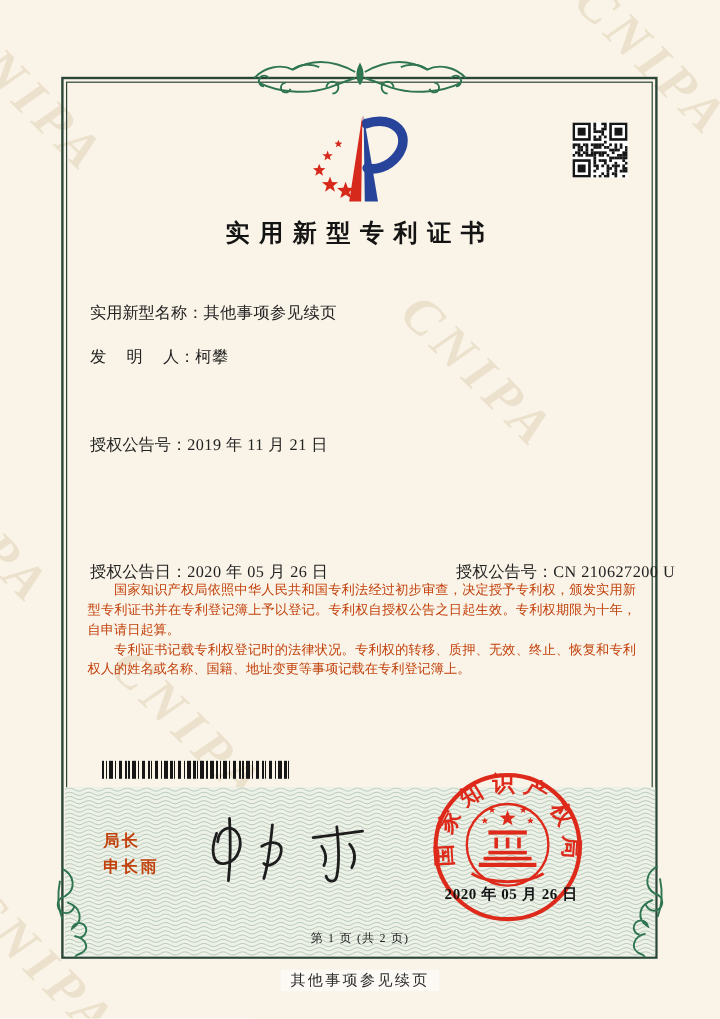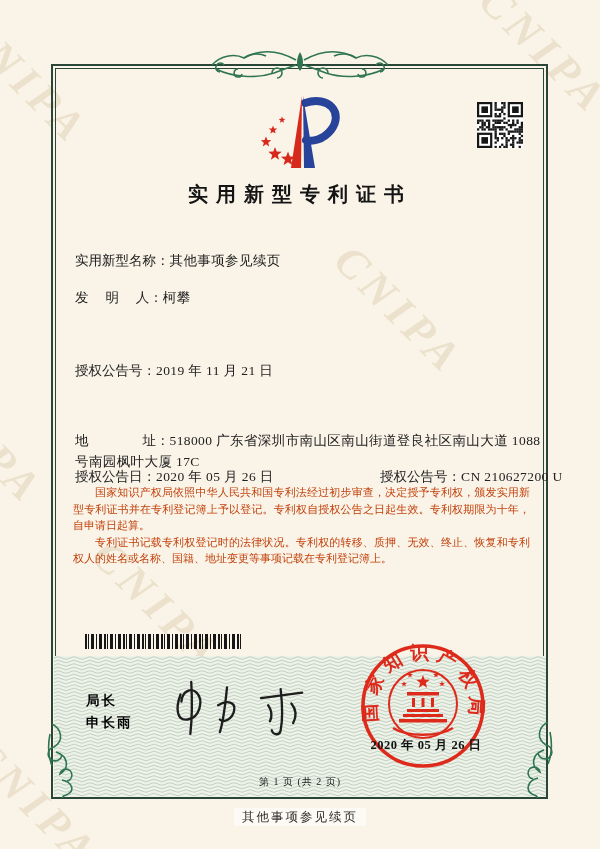--- a/index.html
+++ b/index.html
@@ -336,9 +336,6 @@
   <div class="frow" style="top:362px">
     <span class="lab">授权公告号：</span><span class="val">2019 年 11 月 21 日</span>
   </div>
-  <div class="frow frow-address" style="top:430px">
-    <span class="lab">地　　　　址：</span><span class="val">518000 广东省深圳市南山区南山街道登良社区南山大道 1088 号南园枫叶大厦 17C</span>
-  </div>
   <div class="frow" style="top:468px">
     <span class="lab">授权公告日：</span><span class="val">2020 年 05 月 26 日</span>
     <span class="grant2">

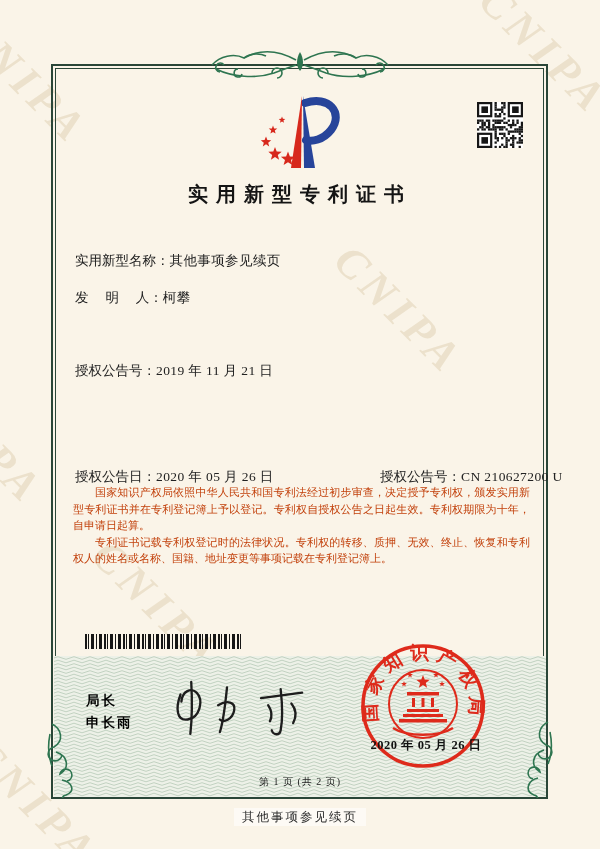--- a/index.html
+++ b/index.html
@@ -59,7 +59,7 @@
   .director{
     position:absolute;left:86px;top:690px;
     font-family:"Liberation Sans","DejaVu Sans",sans-serif;
-    font-weight:bold;font-size:13.5px;color:#000000;line-height:22px;letter-spacing:2px;
+    font-weight:bold;font-size:13.5px;color:#c2410c;line-height:22px;letter-spacing:2px;
   }
   .signature{position:absolute;left:168px;top:676px;}
   .seal{position:absolute;left:359px;top:642px;}

